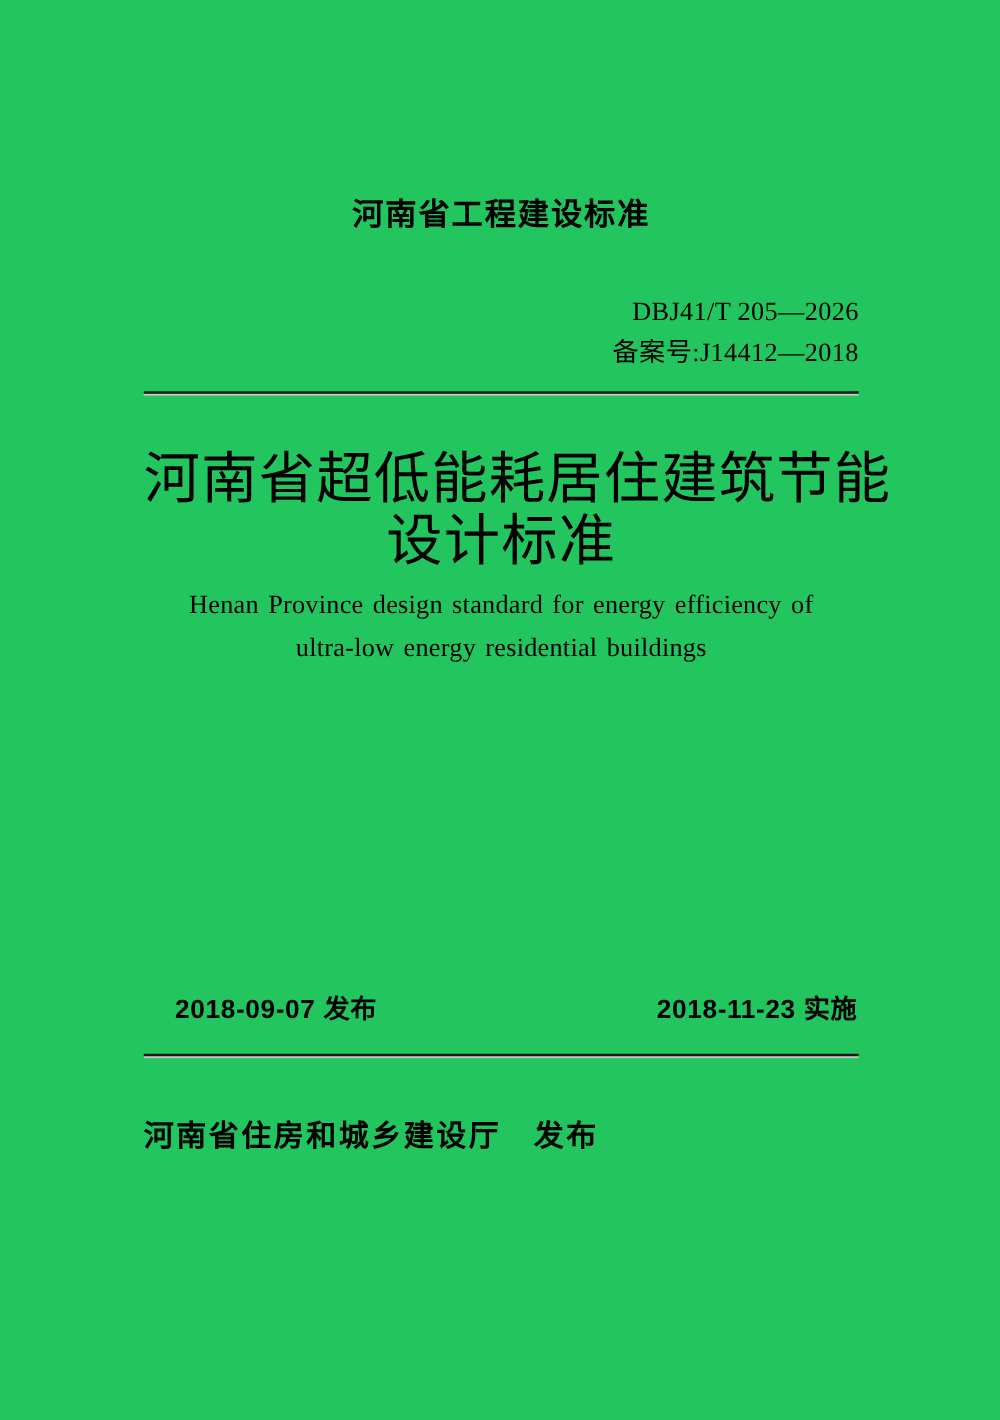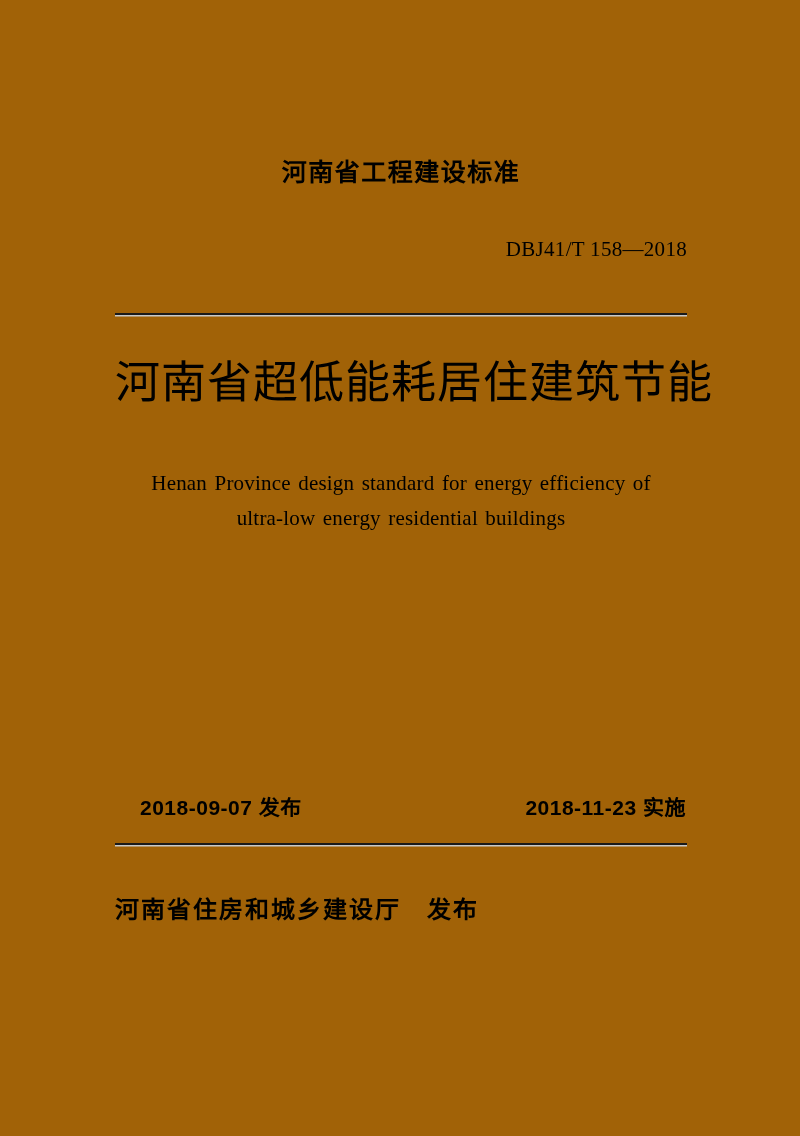--- a/index.html
+++ b/index.html
@@ -14,7 +14,7 @@
     width: 800px;
     height: 1136px;
     margin: 0 auto;
-    background: #a16207;
+    background: #22c55e;
     color: #000000;
     overflow: hidden;
     font-family: "Liberation Serif", "DejaVu Serif", serif;

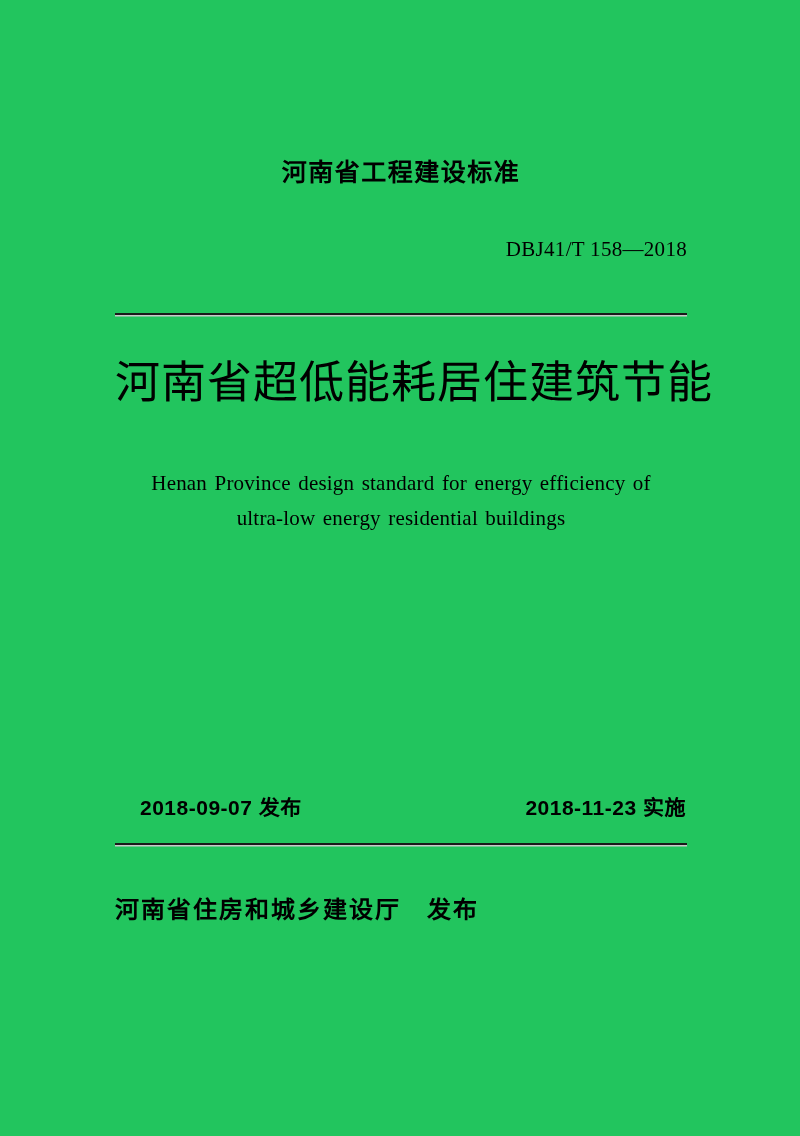--- a/index.html
+++ b/index.html
@@ -131,7 +131,7 @@
   <div class="band doc-series">河南省工程建设标准</div>
 
   <div class="band code-block">
-    <span class="code-line">DBJ41/T 158—2018</span>
+    <span class="code-line">DBJ41/T 205—2026</span>
   </div>
 
   <hr class="band rule rule-top">

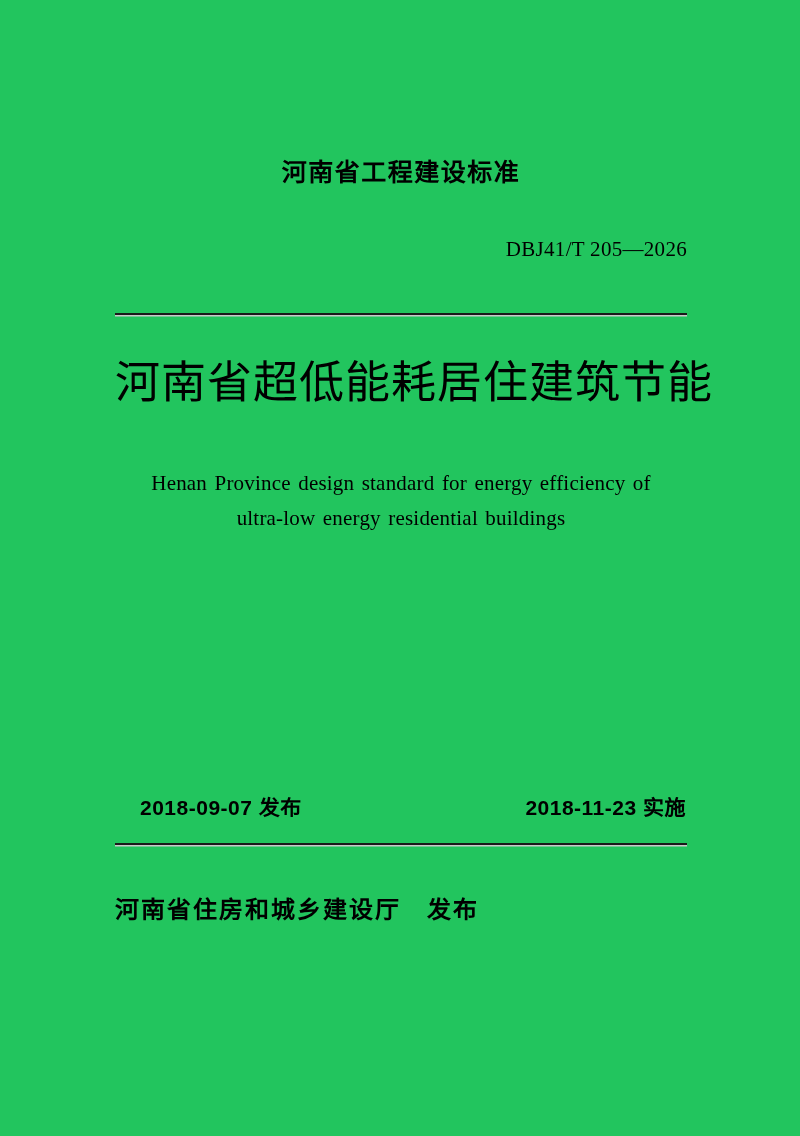--- a/index.html
+++ b/index.html
@@ -132,6 +132,7 @@
 
   <div class="band code-block">
     <span class="code-line">DBJ41/T 205—2026</span>
+    <span class="code-line">备案号:J14412—2018</span>
   </div>
 
   <hr class="band rule rule-top">

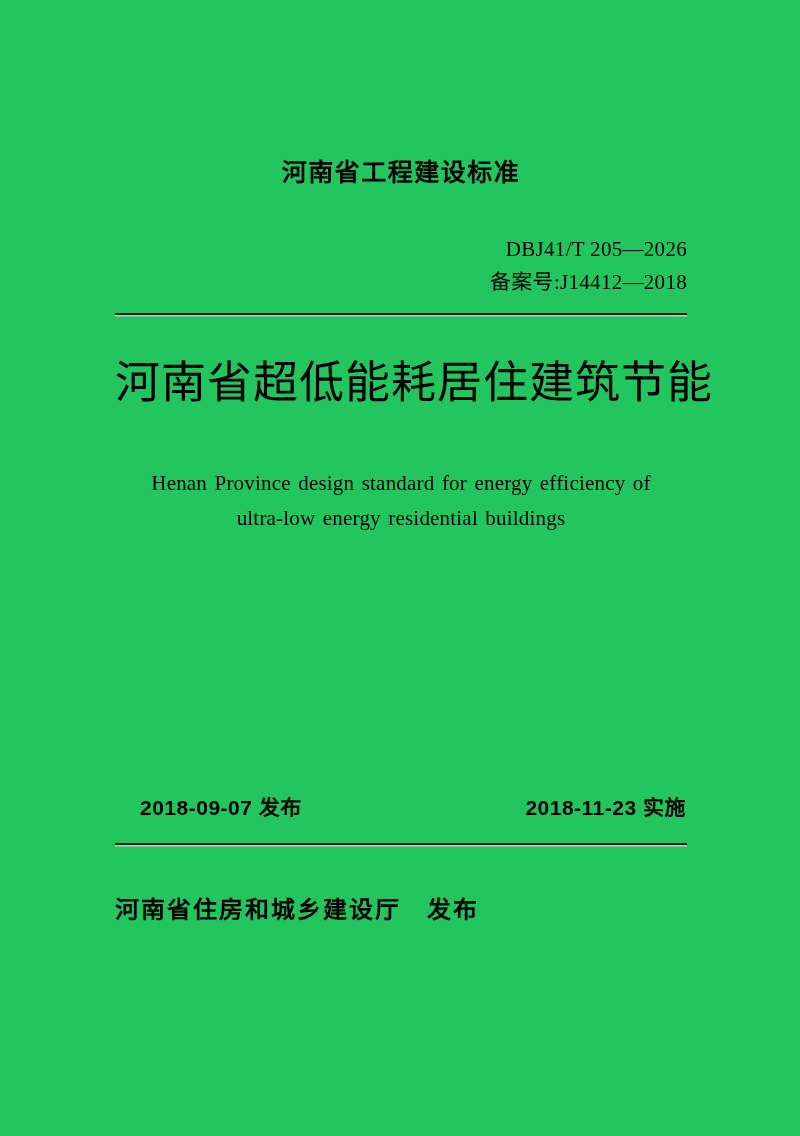--- a/index.html
+++ b/index.html
@@ -139,6 +139,7 @@
 
   <div class="band title-cn">
     <span class="title-line">河南省超低能耗居住建筑节能</span>
+    <span class="title-line">设计标准</span>
   </div>
 
   <div class="band title-en">

